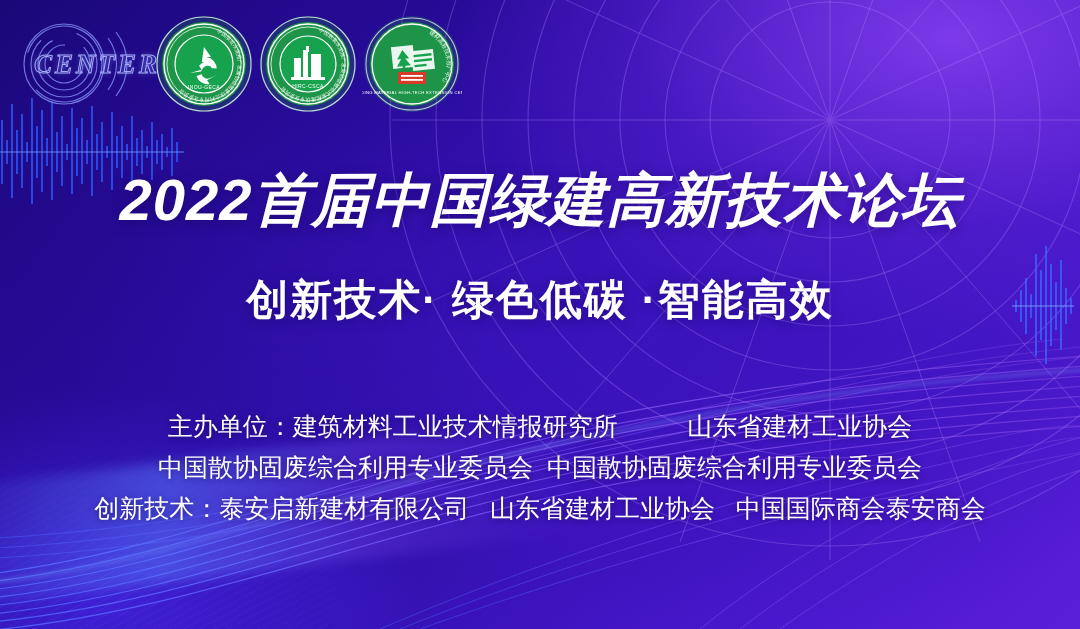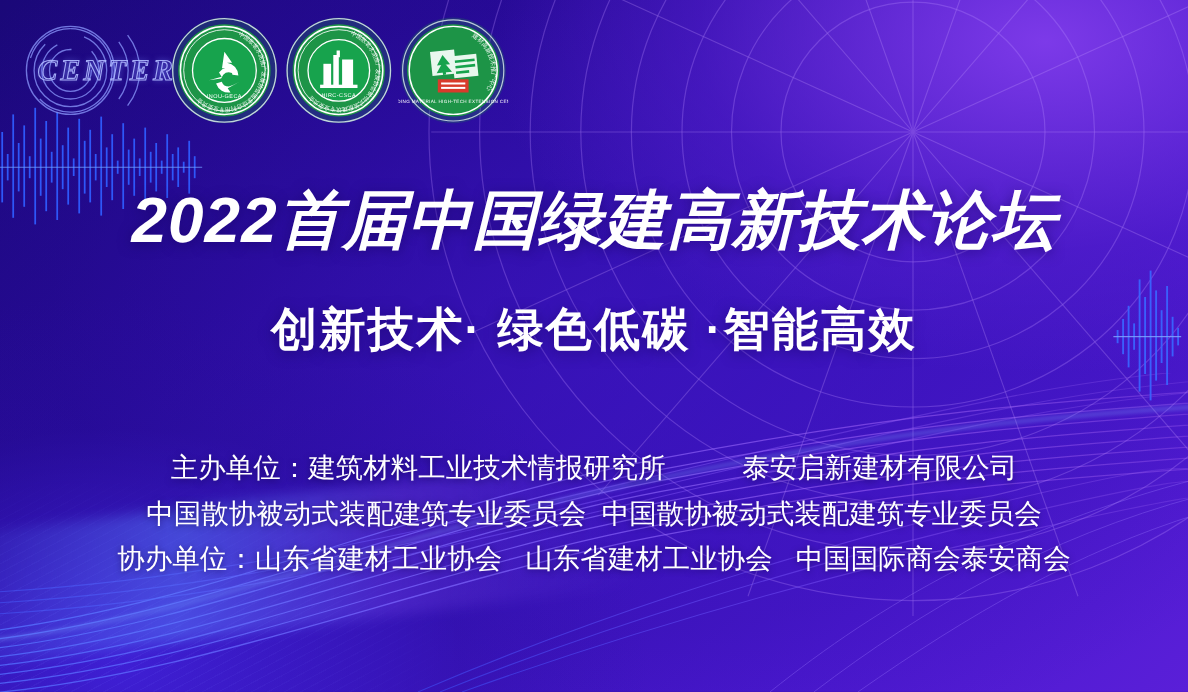--- a/index.html
+++ b/index.html
@@ -338,7 +338,7 @@
   <div class="subtitle">创新技术·  绿色低碳  ·智能高效</div>
 
   <div class="orgs">
-    <div class="orgline">主办单位：建筑材料工业技术情报研究所          泰安启新建材有限公司</div>
+    <div class="orgline">主办单位：建筑材料工业技术情报研究所          山东省建材工业协会</div>
     <div class="orgline">中国散协被动式装配建筑专业委员会  中国散协被动式装配建筑专业委员会</div>
     <div class="orgline">协办单位：山东省建材工业协会   山东省建材工业协会   中国国际商会泰安商会</div>
   </div>

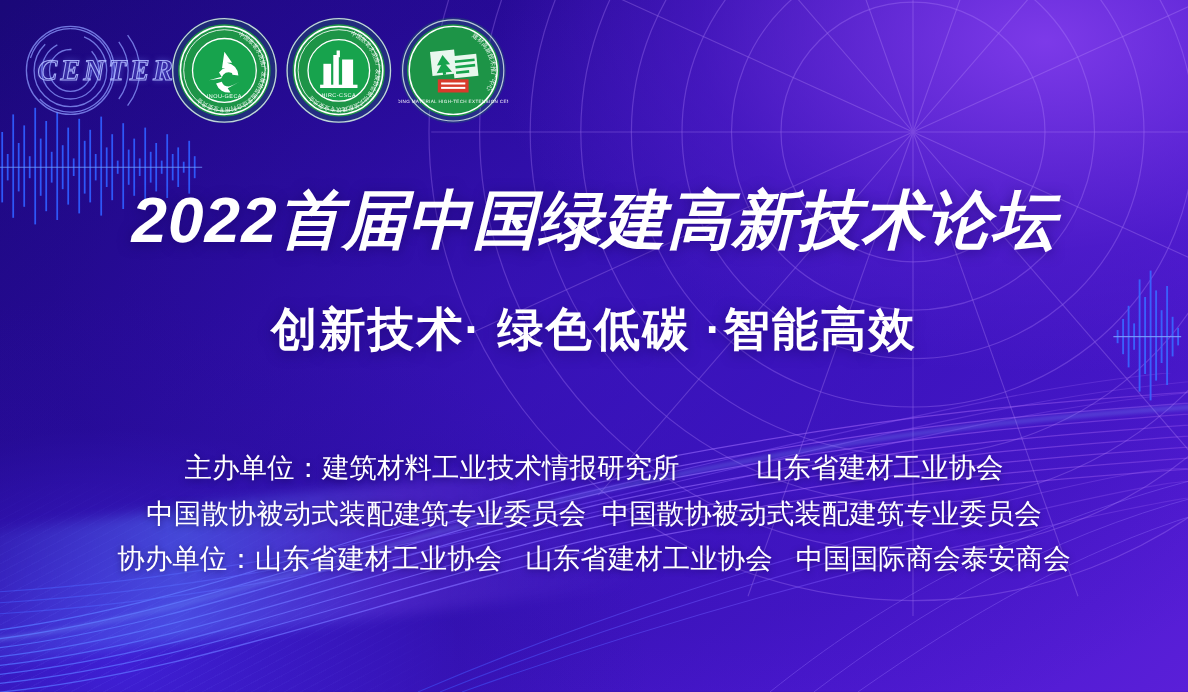--- a/index.html
+++ b/index.html
@@ -339,7 +339,7 @@
 
   <div class="orgs">
     <div class="orgline">主办单位：建筑材料工业技术情报研究所          山东省建材工业协会</div>
-    <div class="orgline">中国散协被动式装配建筑专业委员会  中国散协被动式装配建筑专业委员会</div>
+    <div class="orgline">中国散协固废综合利用专业委员会  中国散协固废综合利用专业委员会</div>
     <div class="orgline">协办单位：山东省建材工业协会   山东省建材工业协会   中国国际商会泰安商会</div>
   </div>
 

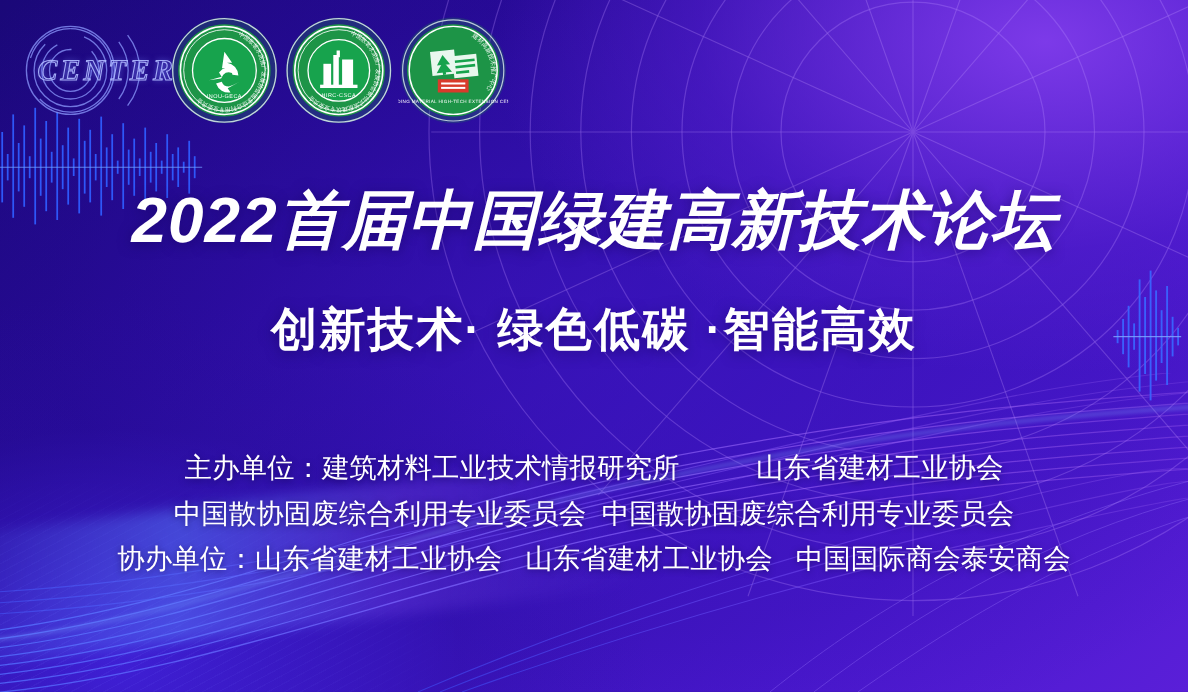--- a/index.html
+++ b/index.html
@@ -340,7 +340,7 @@
   <div class="orgs">
     <div class="orgline">主办单位：建筑材料工业技术情报研究所          山东省建材工业协会</div>
     <div class="orgline">中国散协固废综合利用专业委员会  中国散协固废综合利用专业委员会</div>
-    <div class="orgline">协办单位：山东省建材工业协会   山东省建材工业协会   中国国际商会泰安商会</div>
+    <div class="orgline">创新技术：泰安启新建材有限公司   山东省建材工业协会   中国国际商会泰安商会</div>
   </div>
 
 </div>

